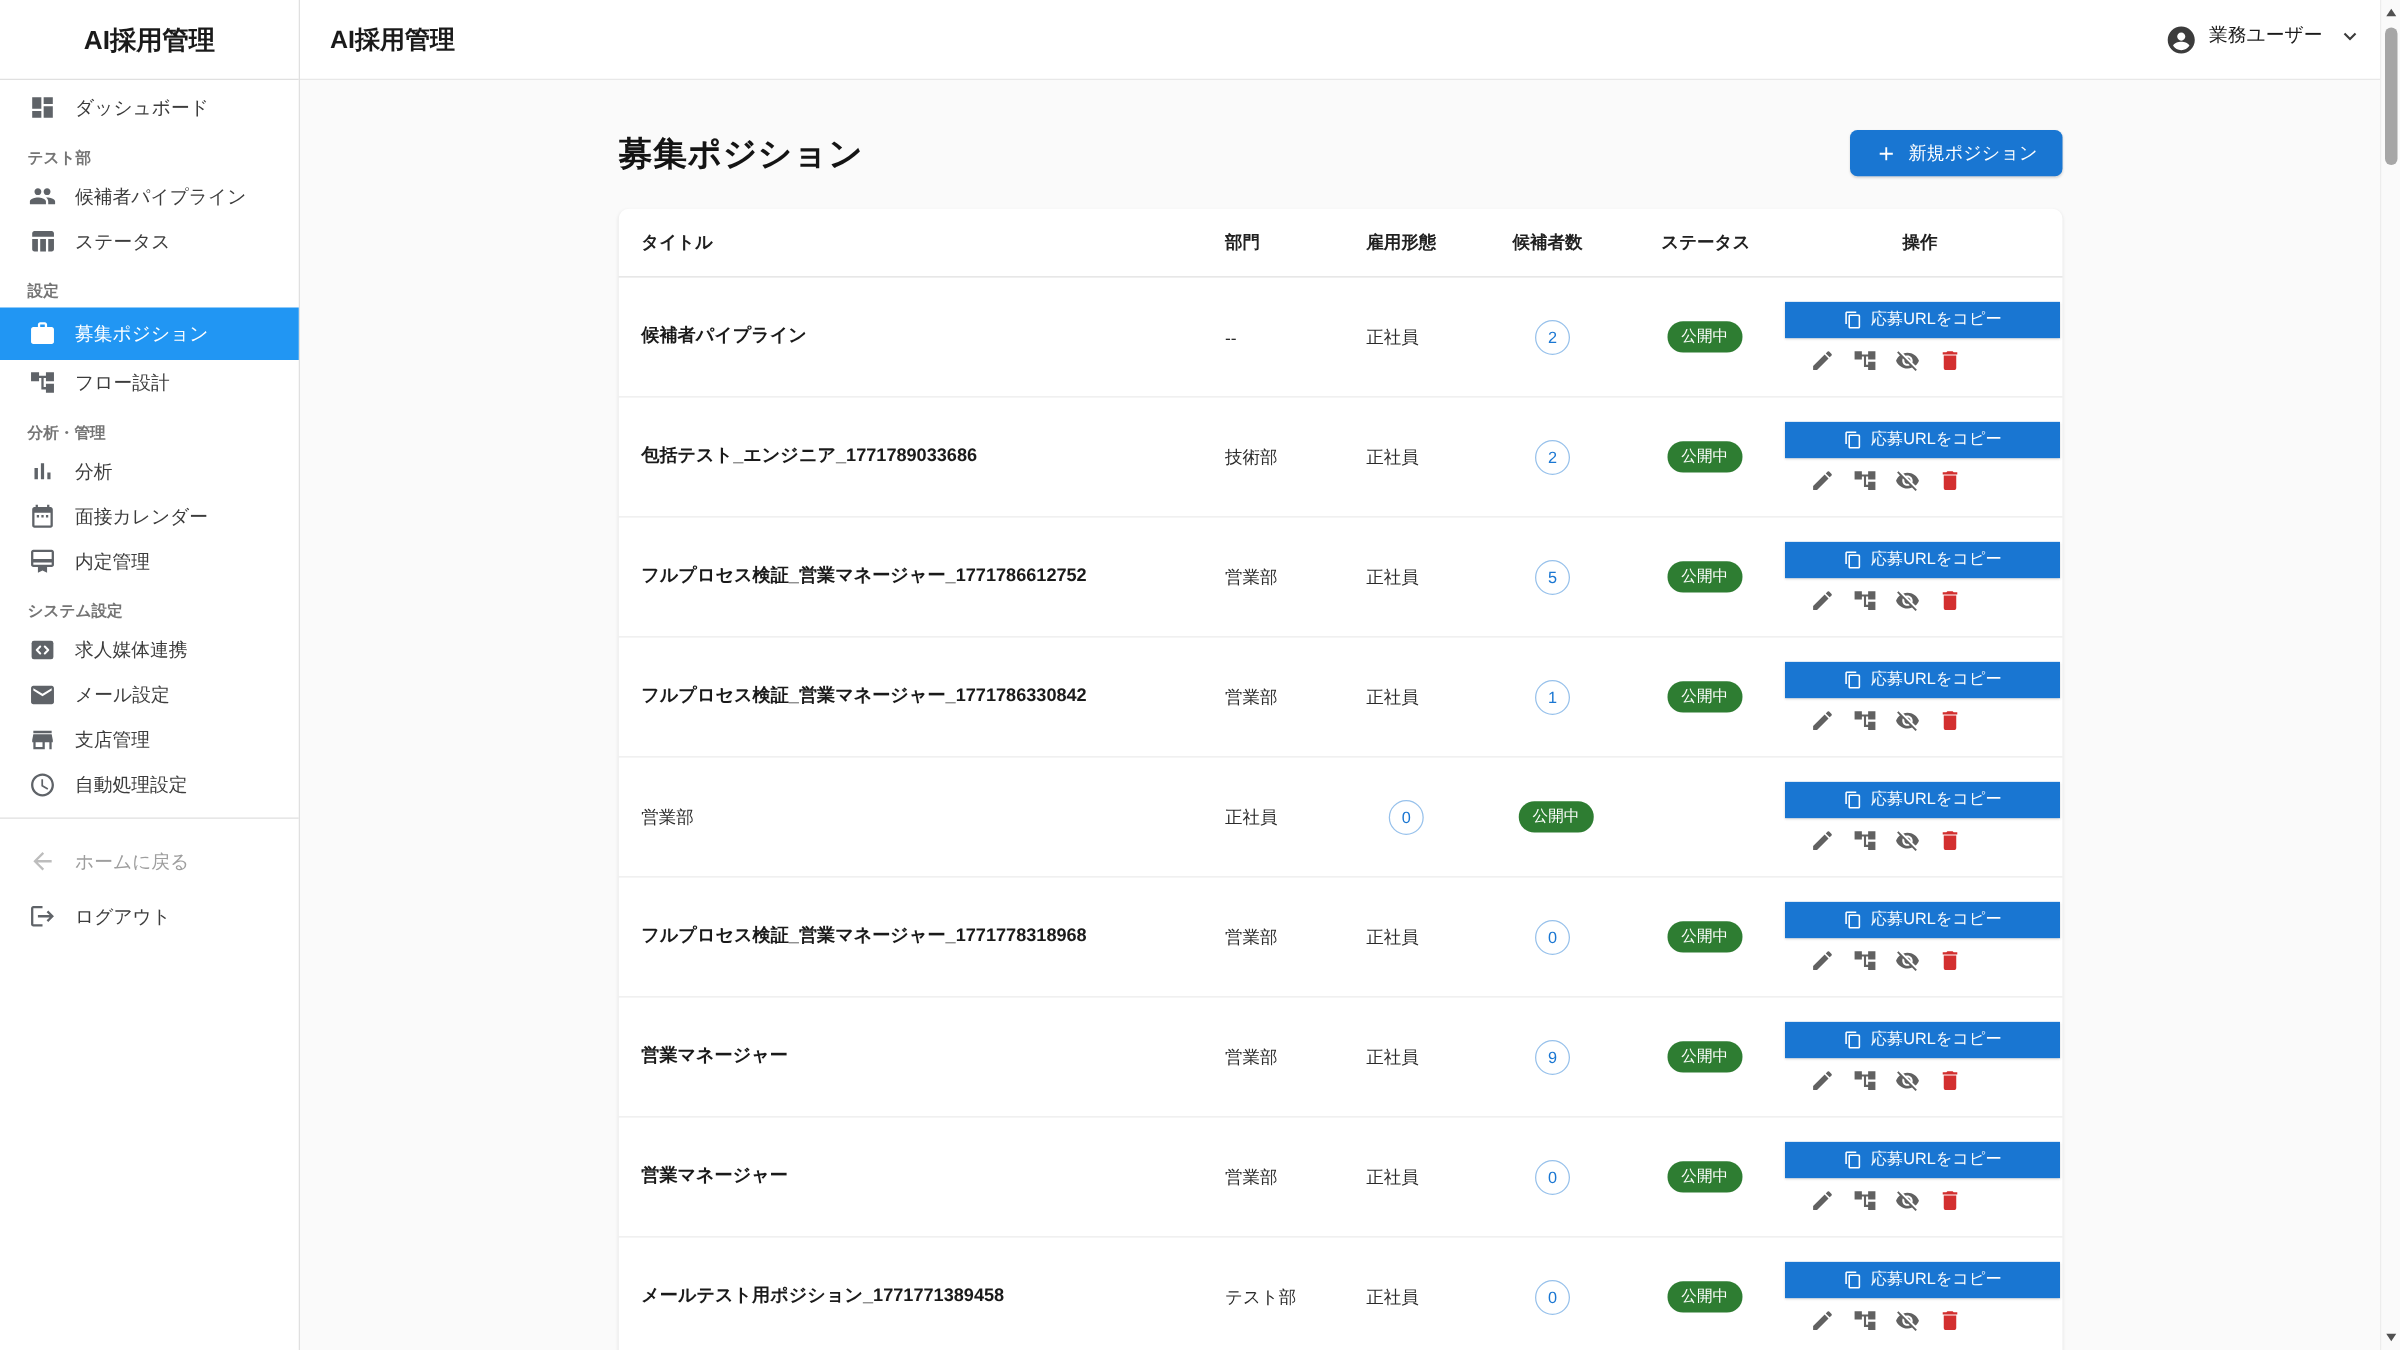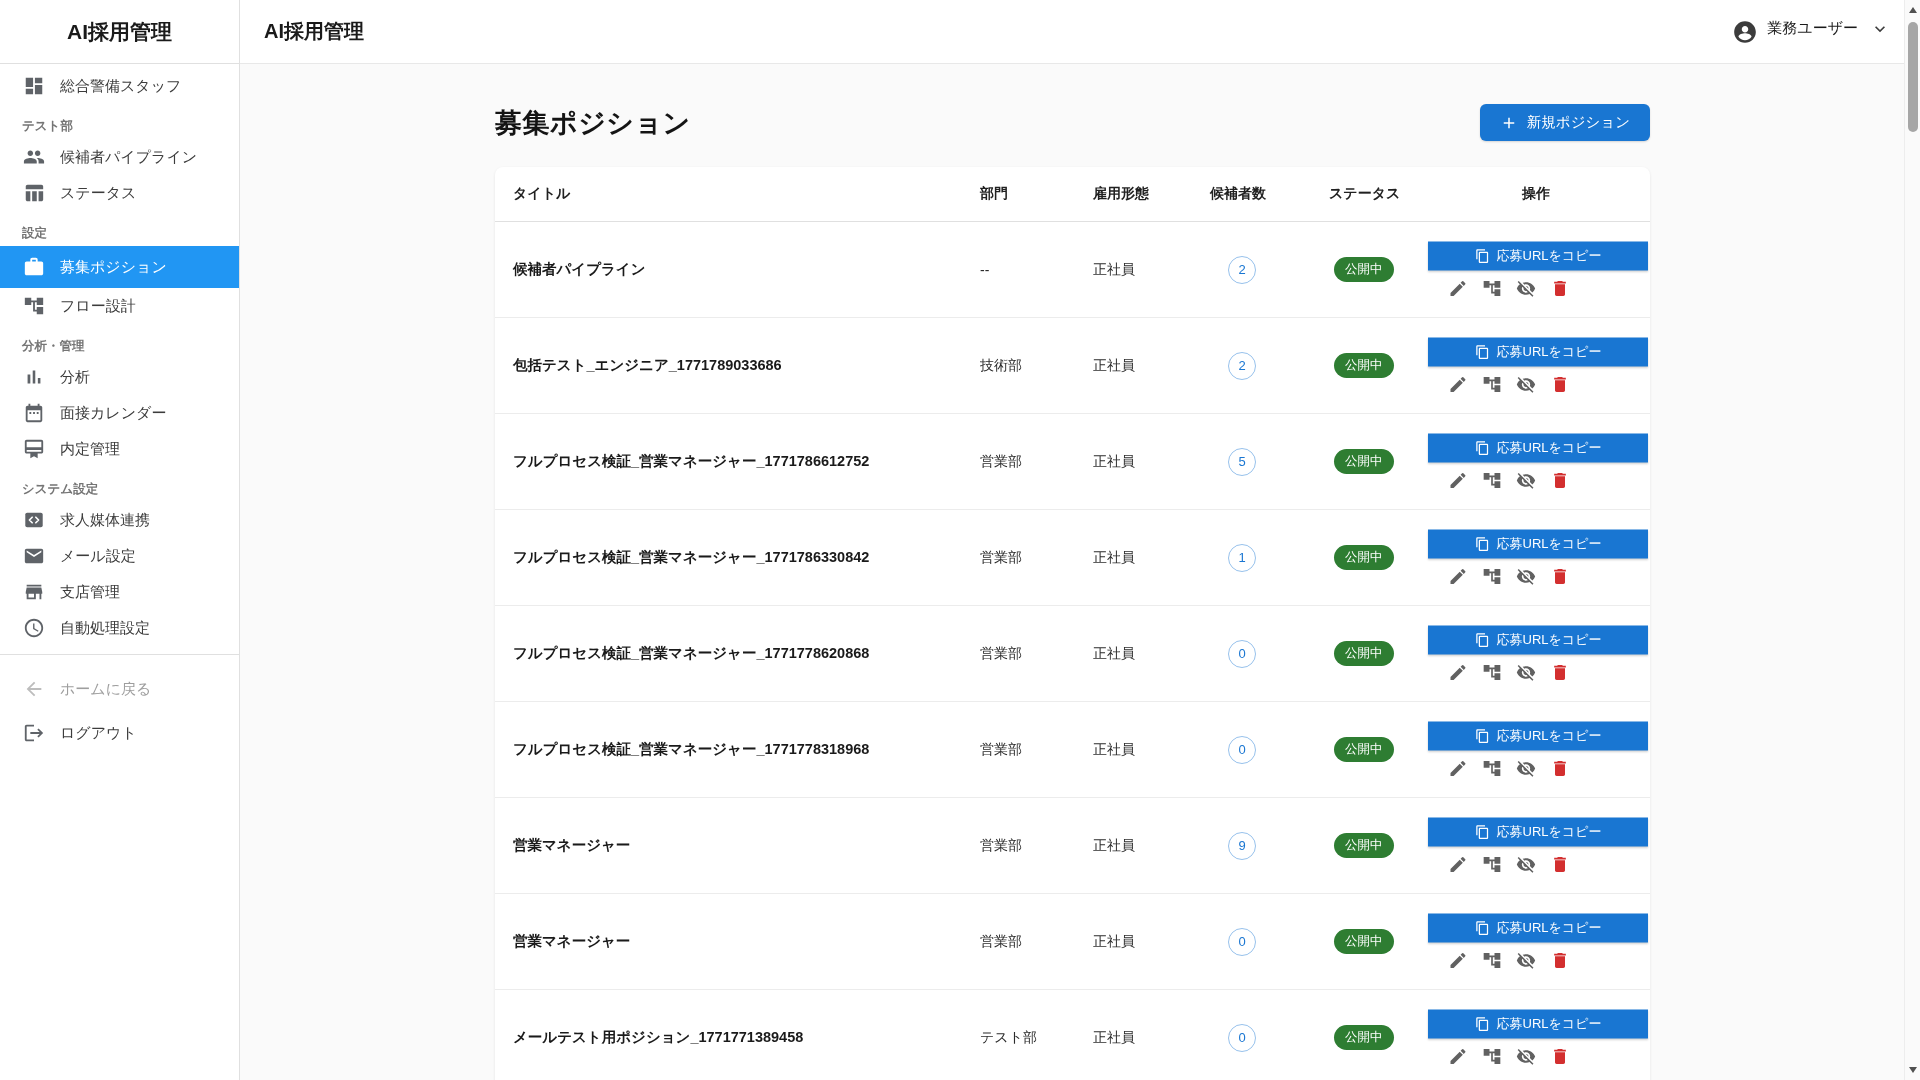--- a/index.html
+++ b/index.html
@@ -143,7 +143,7 @@
               <path d="M3 13h8V3H3v10zm0 8h8v-6H3v6zm10 0h8V11h-8v10zm0-18v6h8V3h-8z"></path>
             </svg>
           </span>
-          <span>総合警備スタッフ</span>
+          <span>ダッシュボード</span>
         </div>
         <div class="section-label">テスト部</div>
         <div class="nav-item">

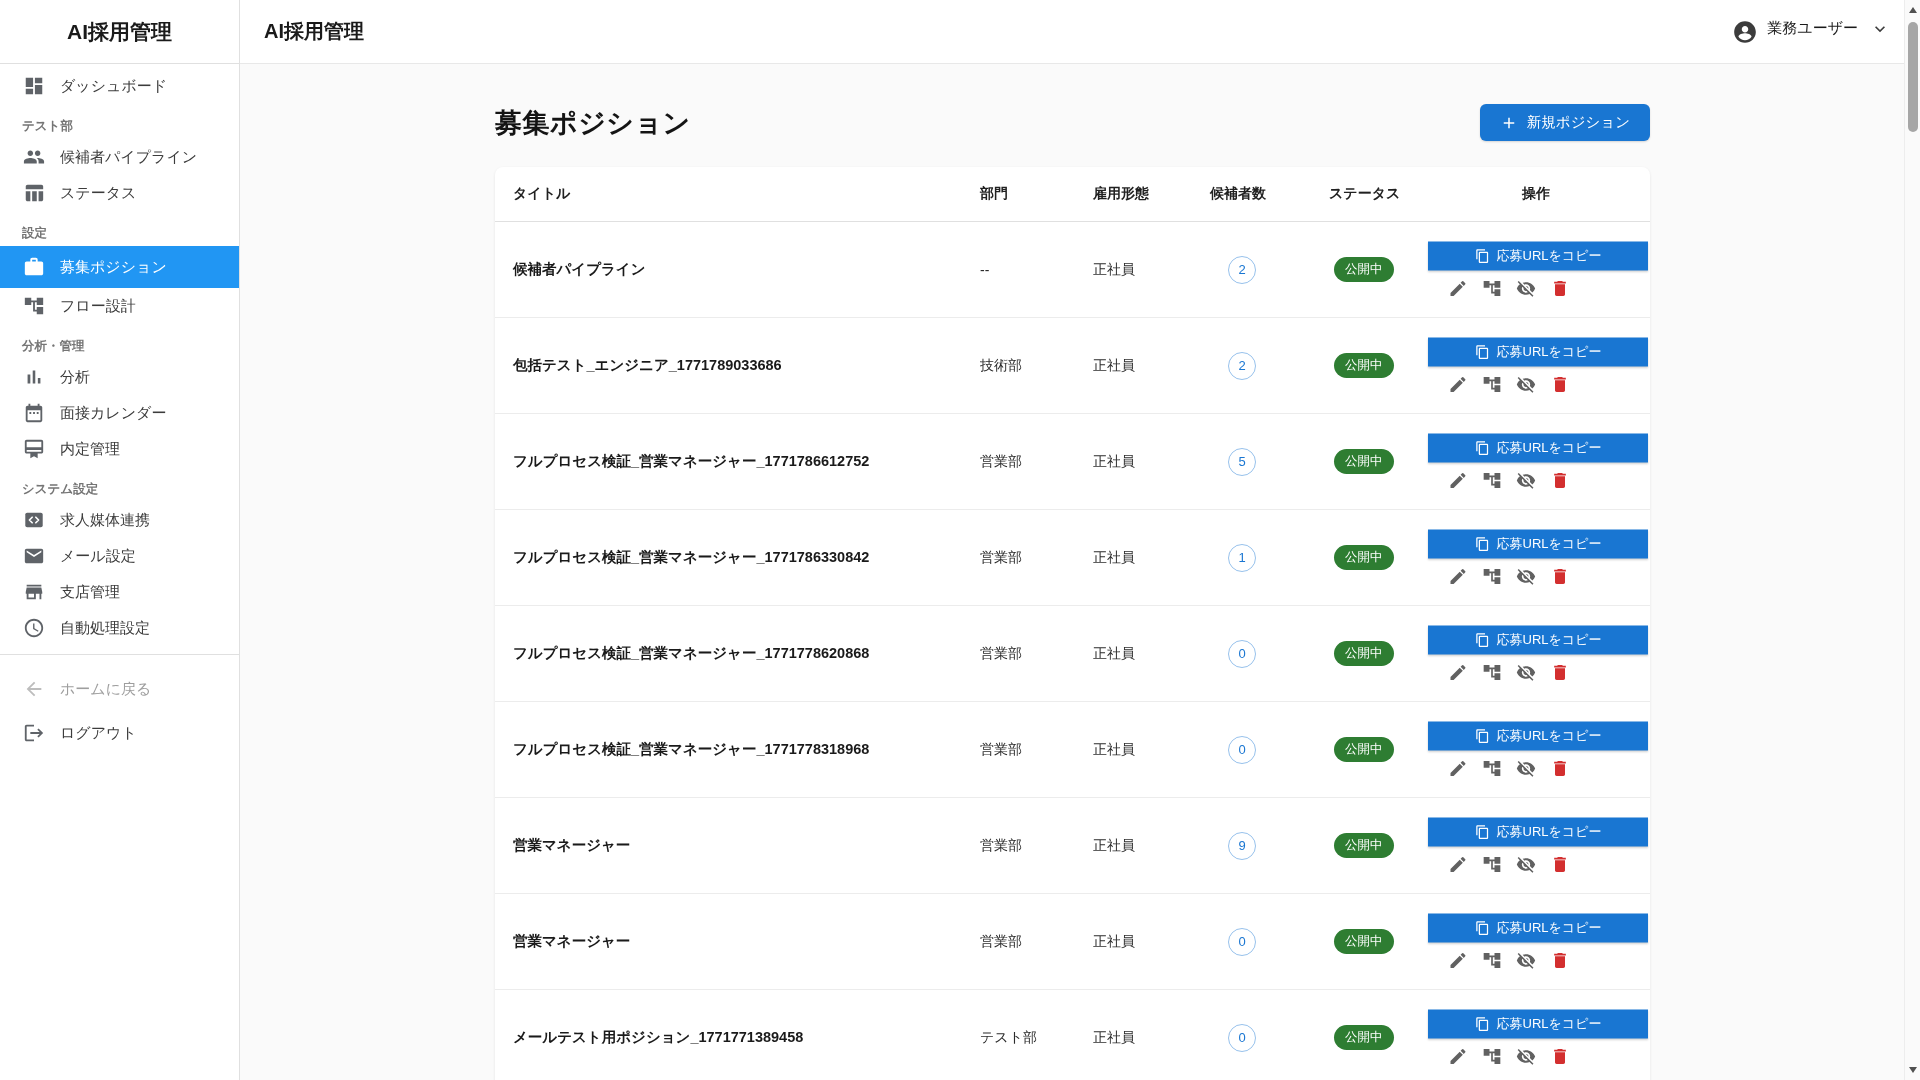--- a/index.html
+++ b/index.html
@@ -462,7 +462,6 @@
                 </div>
               </div>
               <div class="trow">
-                <div class="cell title">フルプロセス検証_営業マネージャー_1771778620868</div>
                 <div class="cell dept">営業部</div>
                 <div class="cell emp">正社員</div>
                 <div class="cell cand"><span class="cand-badge">0</span></div>

